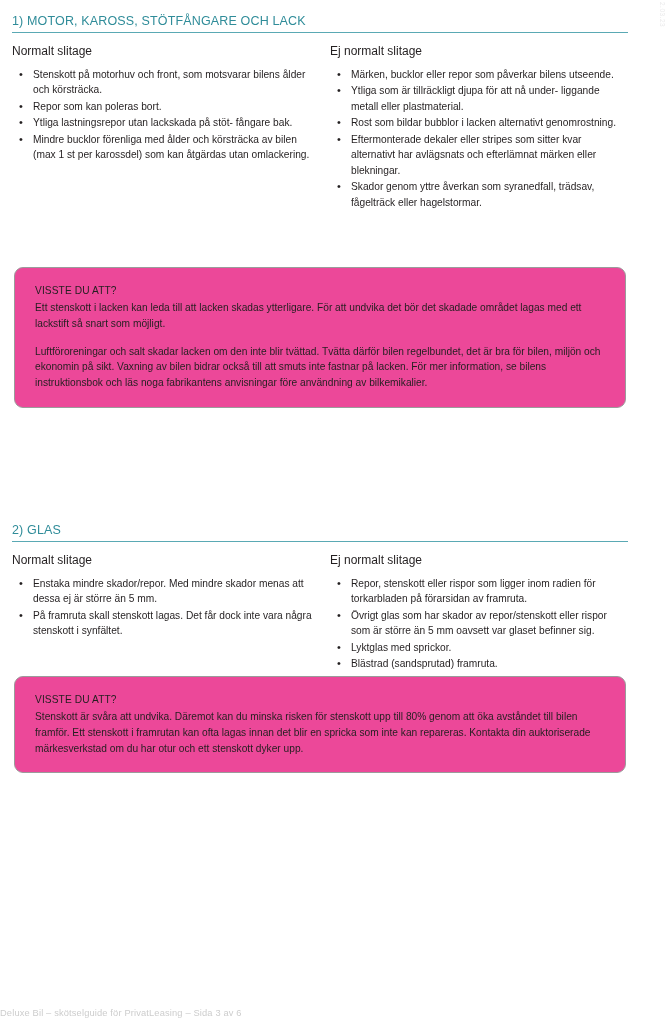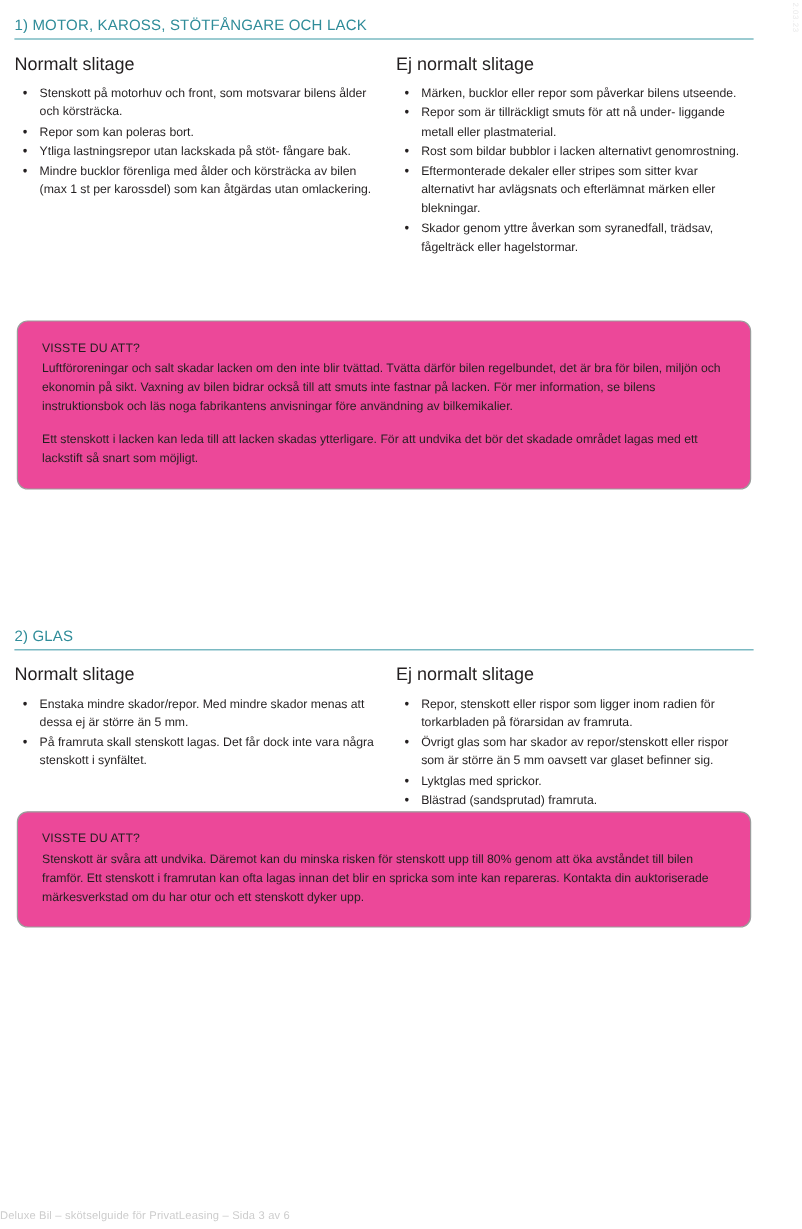--- a/index.html
+++ b/index.html
@@ -65,7 +65,7 @@
   .col-right { width: 298px; }
 
   .col-title {
-    font-size: 15px;
+    font-size: 12px;
     color: #231f20;
     margin: 0 0 7px 0;
     line-height: 1.3;

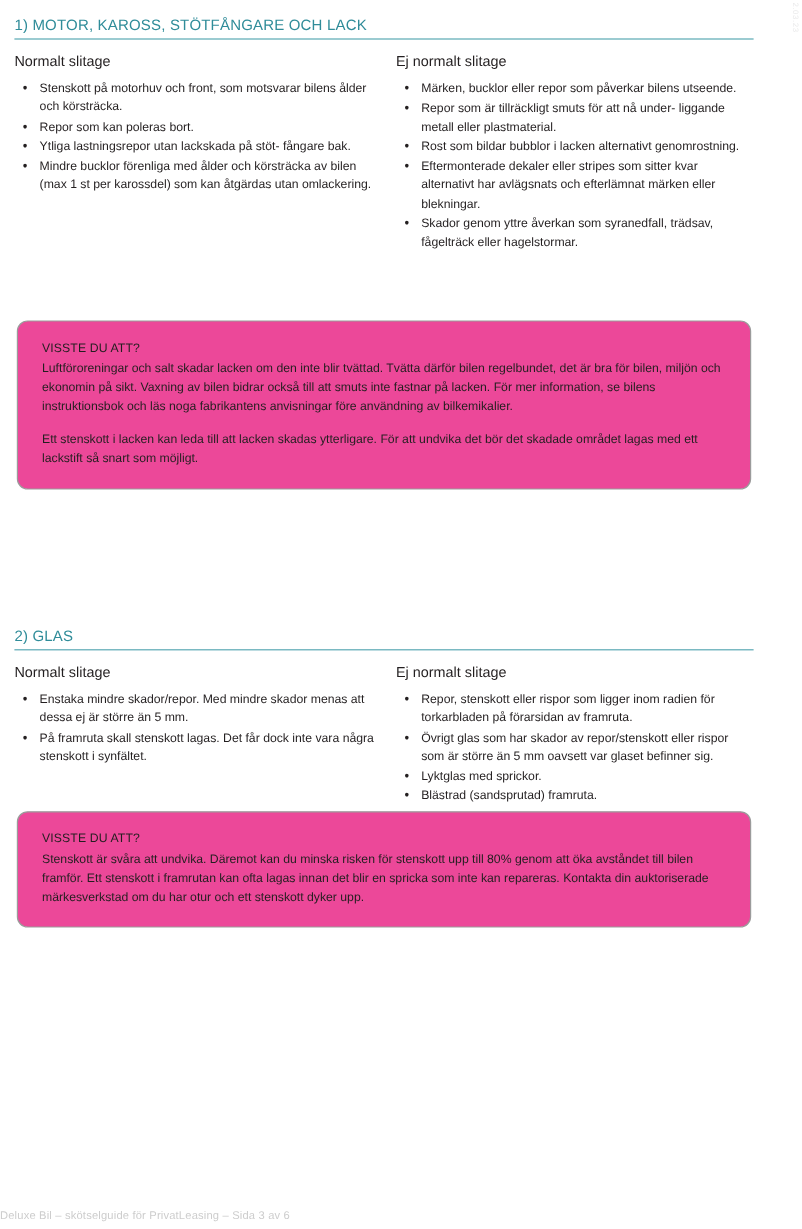--- a/index.html
+++ b/index.html
@@ -174,7 +174,7 @@
           </li>
           <li>
             <span class="bullet">•</span>
-            <span>Repor som är tillräckligt smuts för att nå under- liggande metall eller plastmaterial.</span>
+            <span>Ytliga som är tillräckligt djupa för att nå under- liggande metall eller plastmaterial.</span>
           </li>
           <li>
             <span class="bullet">•</span>

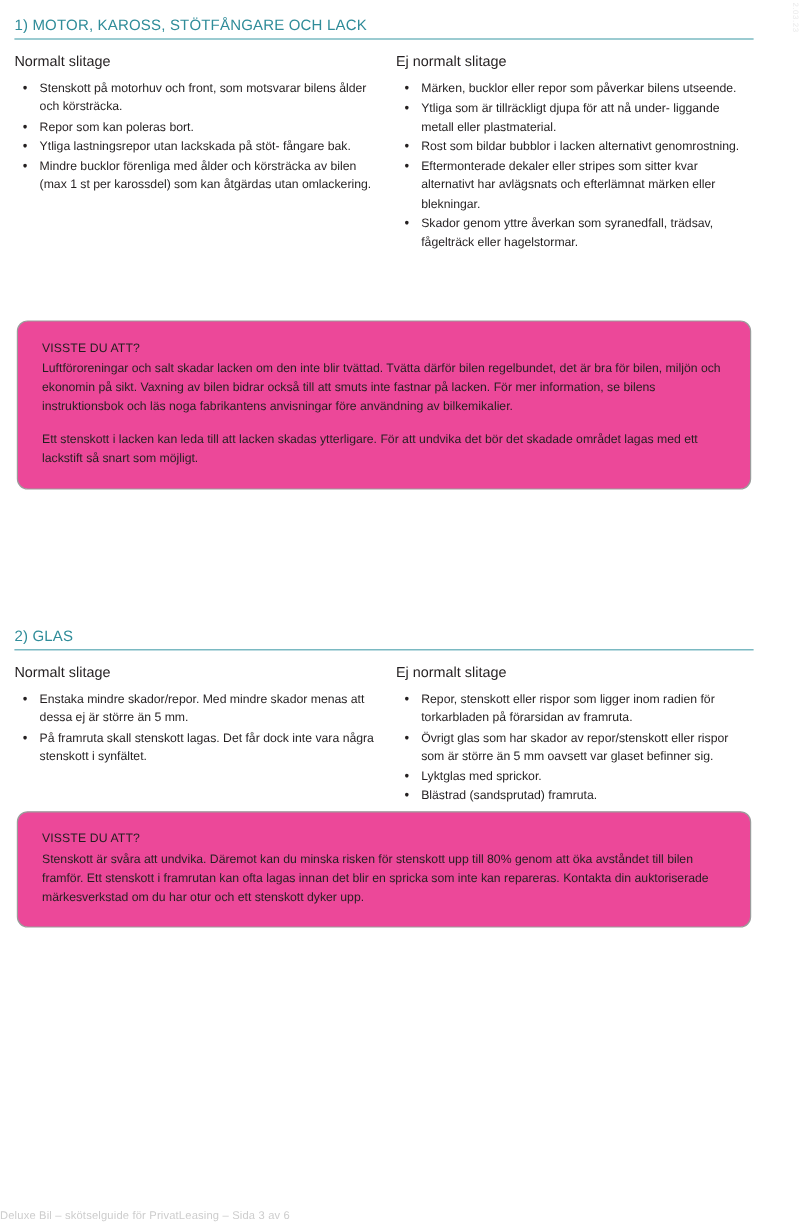--- a/index.html
+++ b/index.html
@@ -195,8 +195,8 @@
 
   <div class="didyouknow" style="top:267px;">
     <div class="dyk-title">VISSTE DU ATT?</div>
+    <p class="dyk-para">Ett stenskott i lacken kan leda till att lacken skadas ytterligare. För att undvika det bör det skadade området lagas med ett lackstift så snart som möjligt.</p>
     <p class="dyk-para">Luftföroreningar och salt skadar lacken om den inte blir tvättad. Tvätta därför bilen regelbundet, det är bra för bilen, miljön och ekonomin på sikt. Vaxning av bilen bidrar också till att smuts inte fastnar på lacken. För mer information, se bilens instruktionsbok och läs noga fabrikantens anvisningar före användning av bilkemikalier.</p>
-    <p class="dyk-para">Ett stenskott i lacken kan leda till att lacken skadas ytterligare. För att undvika det bör det skadade området lagas med ett lackstift så snart som möjligt.</p>
   </div>
 
   <div class="section" style="top:481px;margin-top:42px;">

